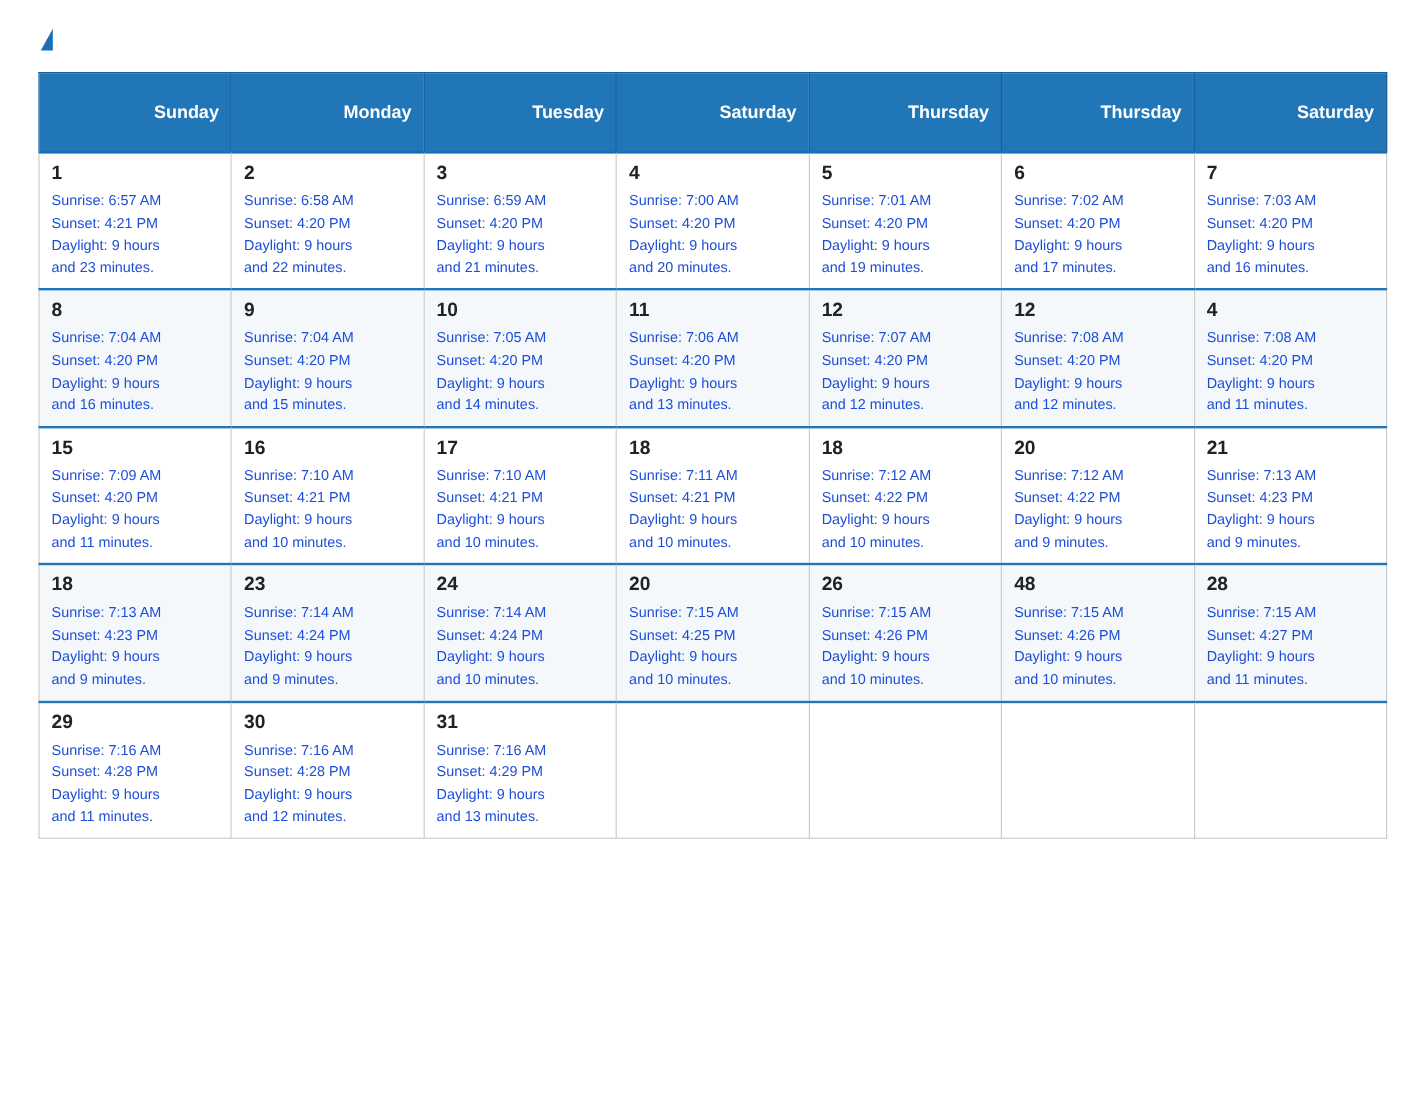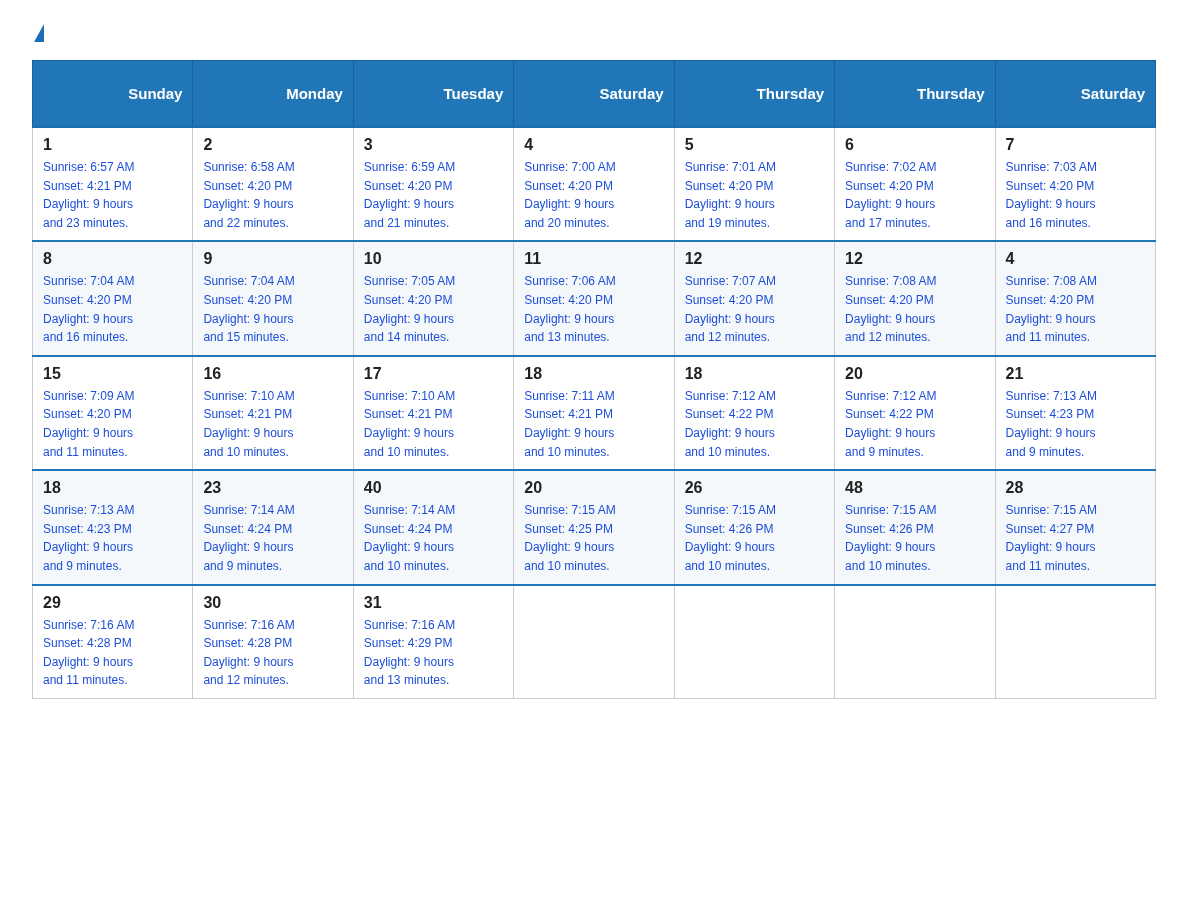--- a/index.html
+++ b/index.html
@@ -359,7 +359,7 @@
         </span>
       </td>
         <td>
-        <span class="day-number">40</span>
+        <span class="day-number">24</span>
         <span class="day-info">
           Sunrise: 7:14 AM<br>
           Sunset: 4:24 PM<br>

